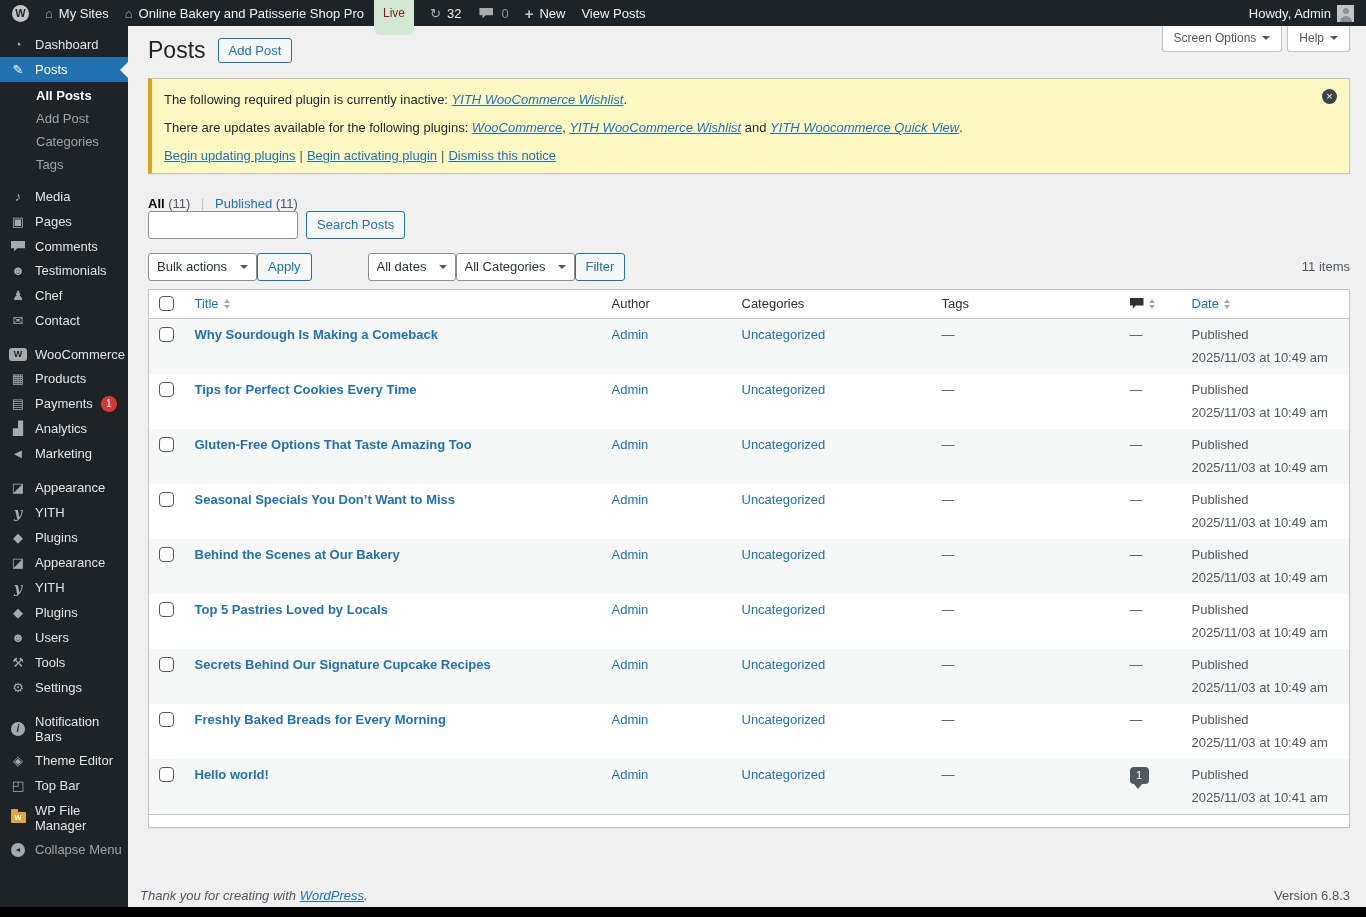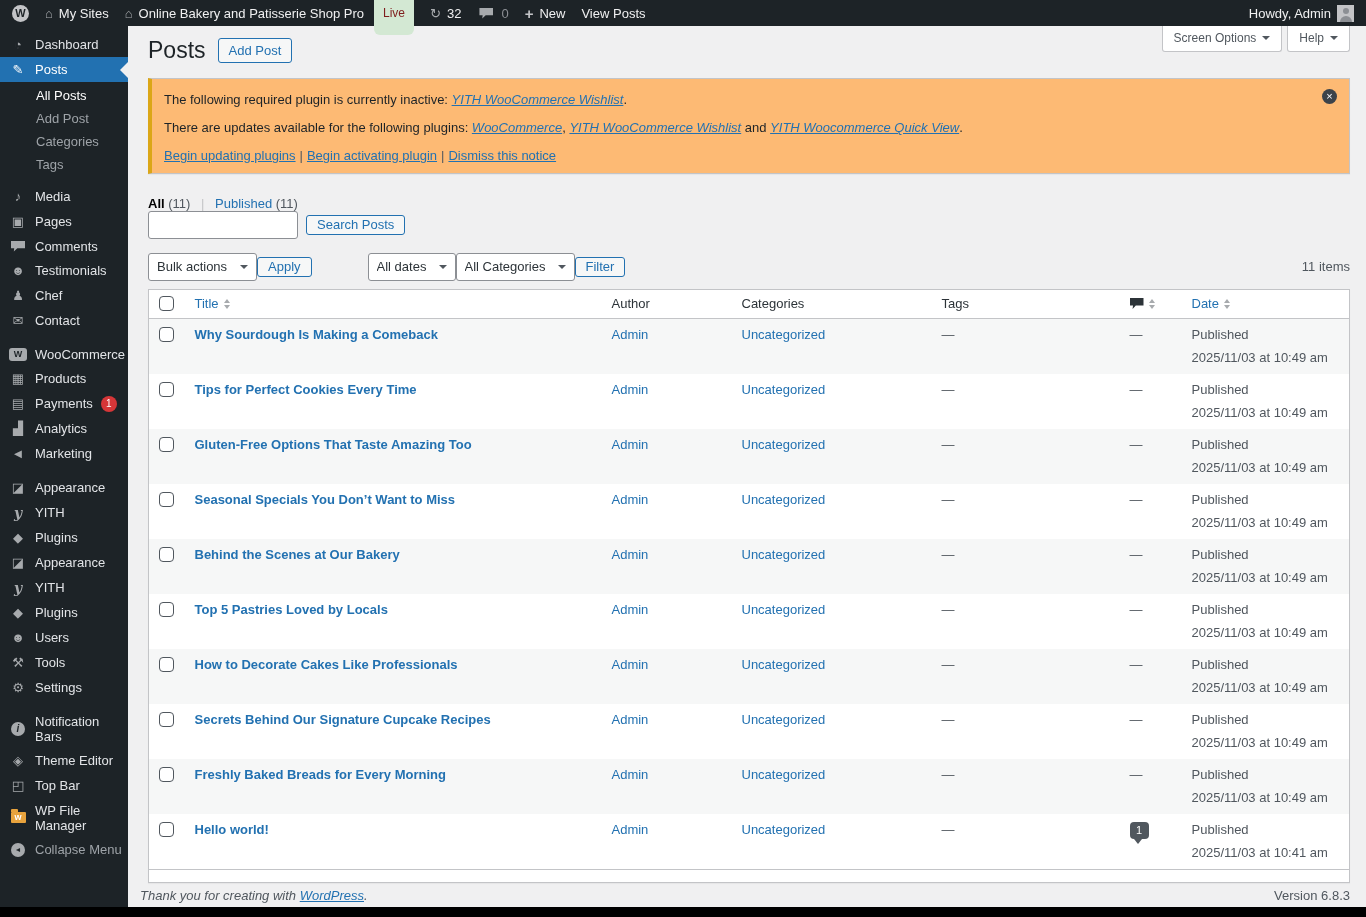--- a/index.html
+++ b/index.html
@@ -36,7 +36,7 @@
     border:8px solid transparent; border-right-color:#f0f0f1; }
   .submenu { padding:2px 0 8px; }
   .sub-item { padding:4px 8px 4px 36px; color:#9ea3a8; cursor:pointer; font-size:13px; }
-  .sub-item.current { color:#fff; font-weight:normal; }
+  .sub-item.current { color:#fff; font-weight:bold; }
   .menu-sep { height:9px; }
   .mi-badge { display:inline-block; min-width:16px; height:16px; border-radius:9px; background:#d63638;
     color:#fff; font-size:10px; line-height:16px; text-align:center; padding:0 2px; }

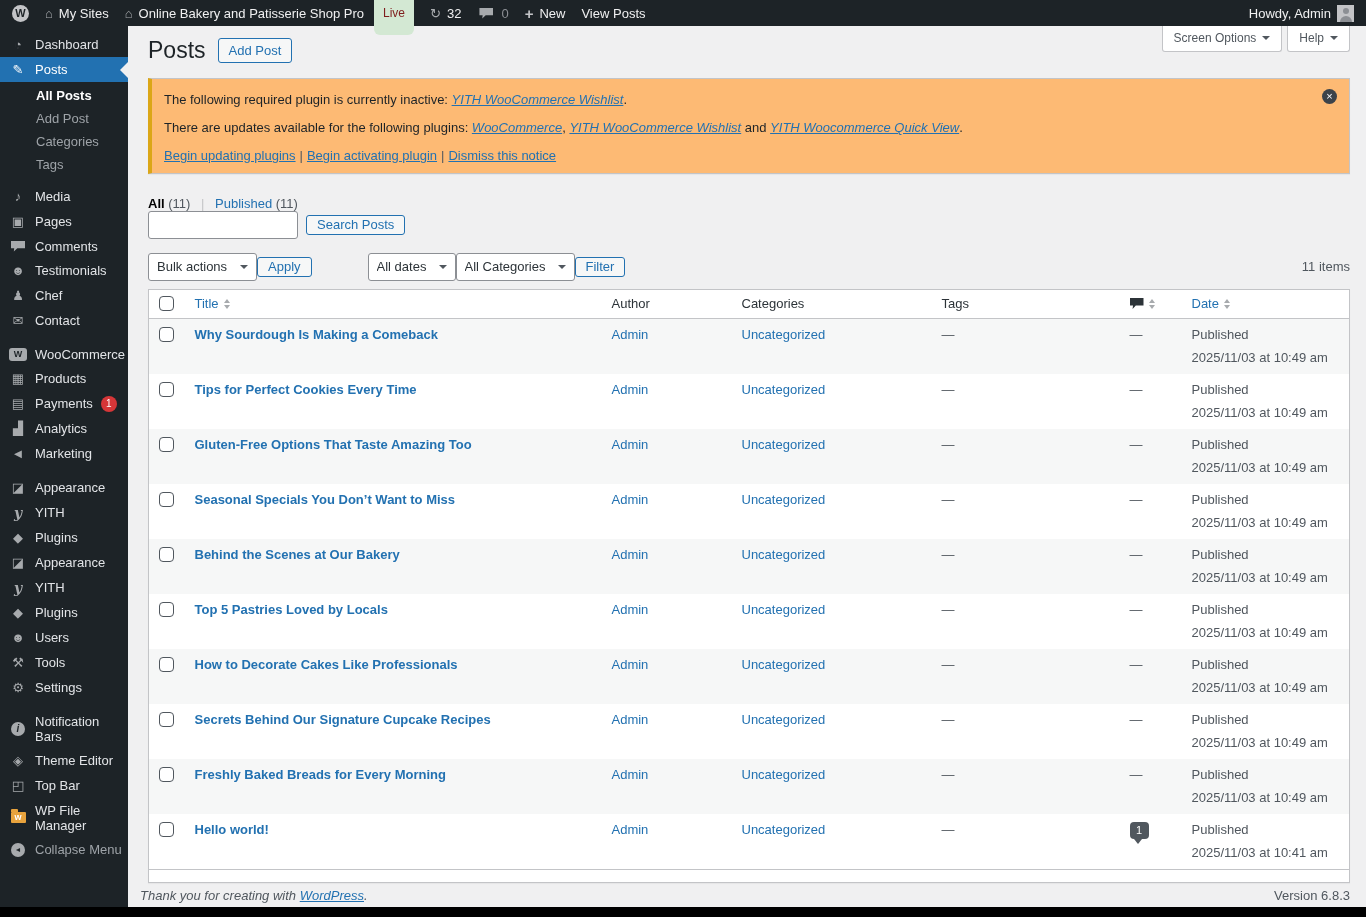--- a/index.html
+++ b/index.html
@@ -72,7 +72,7 @@
   .add-post { margin-left:12px; background:#f6f7f7; border:1px solid #2271b1; border-radius:3px;
     color:#2271b1; font-size:13px; padding:4px 10px; cursor:pointer; font-family:inherit; }
 
-  .notice { position:relative; margin:14px 16px 0 20px; background:#fdba74; border:1px solid #c3c4c7;
+  .notice { position:relative; margin:14px 16px 0 20px; background:#fef9c3; border:1px solid #c3c4c7;
     border-left:4px solid #dba617; box-shadow:0 1px 1px rgba(0,0,0,.04); padding:2px 40px 7px 12px; }
   .notice p { margin:10px 0 0; font-size:13px; color:#1d2327; line-height:1.4; }
   .nlink { color:#2271b1; text-decoration:underline; font-style:italic; cursor:pointer; }

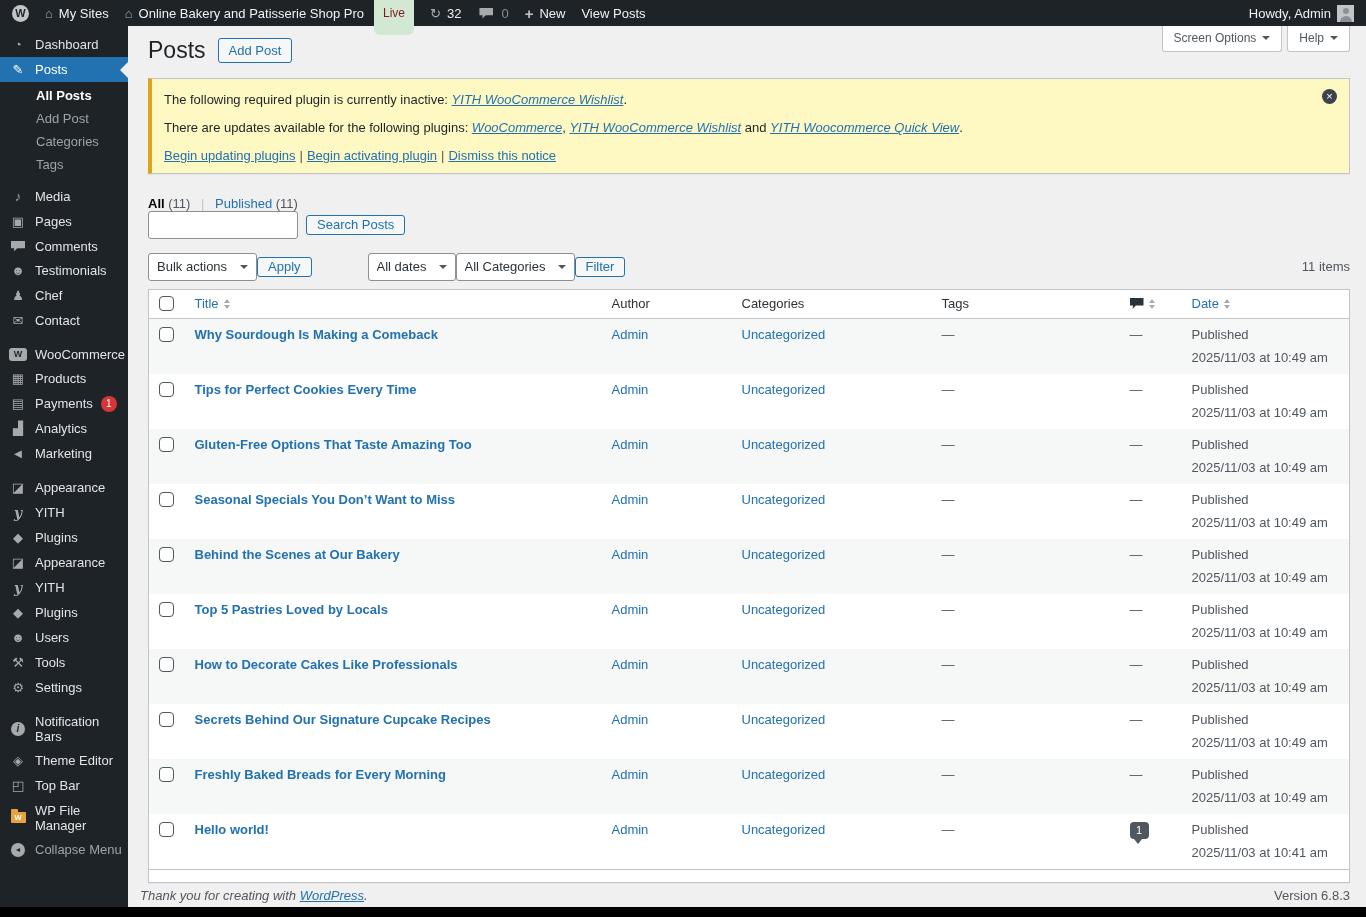--- a/index.html
+++ b/index.html
@@ -91,7 +91,7 @@
   .search-input { width:150px; height:28px; border:1px solid #8c8f94; border-radius:3px; background:#fff;
     padding:0 8px; font-size:13px; font-family:inherit; }
   .btn-secondary { background:#f6f7f7; border:1px solid #2271b1; border-radius:3px; color:#2271b1;
-    font-size:13px; height:20px; padding:0 10px; cursor:pointer; font-family:inherit; }
+    font-size:13px; height:28px; padding:0 10px; cursor:pointer; font-family:inherit; }
 
   .tablenav { display:flex; align-items:center; margin:14px 16px 8px 20px; gap:0; }
   .select-wrap { position:relative; display:inline-block; }

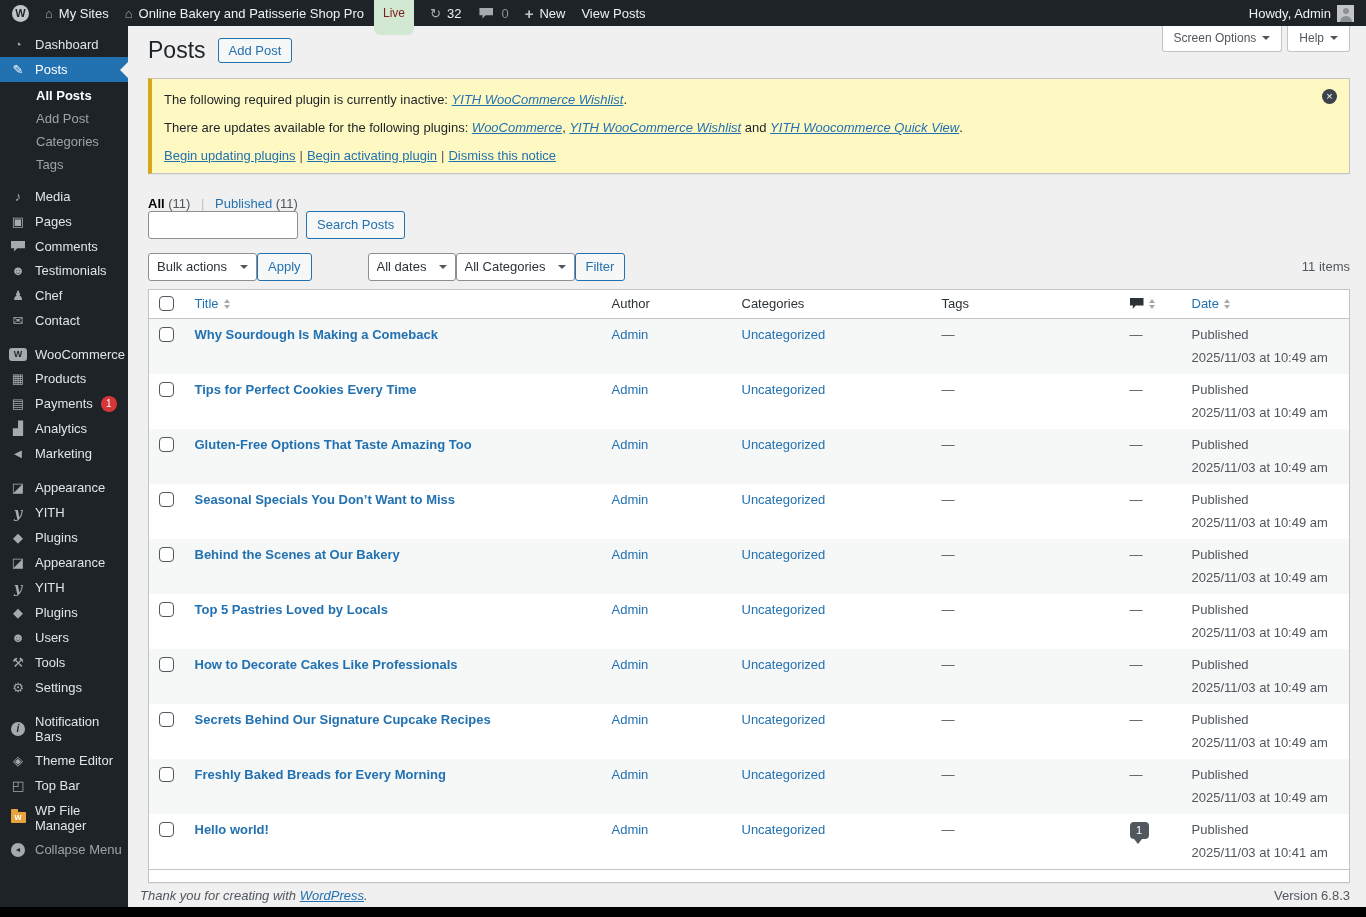--- a/index.html
+++ b/index.html
@@ -525,18 +525,6 @@
             </td>
   </tr>
 
-  <tr class="post-row" data-name="table-row">
-    <td><input type="checkbox" data-name="row-checkbox" style=""></td>
-    <td><a class="row-title" data-name="post-title-link">How to Decorate Cakes Like Professionals</a></td>
-    <td><a class="cell-link" data-name="author-link">Admin</a></td>
-    <td><a class="cell-link" data-name="category-link">Uncategorized</a></td>
-    <td><span class="dash" data-name="tags-value">—</span></td>
-    <td><span class="dash hide-empty" data-name="comments-value">—</span></td>
-    <td>
-              <div class="status-line" data-name="post-status">Published</div>
-              <div class="date-line" data-name="post-date">2025/11/03 at 10:49 am</div>
-            </td>
-  </tr>
 
   <tr class="post-row" data-name="table-row">
     <td><input type="checkbox" data-name="row-checkbox" style=""></td>

